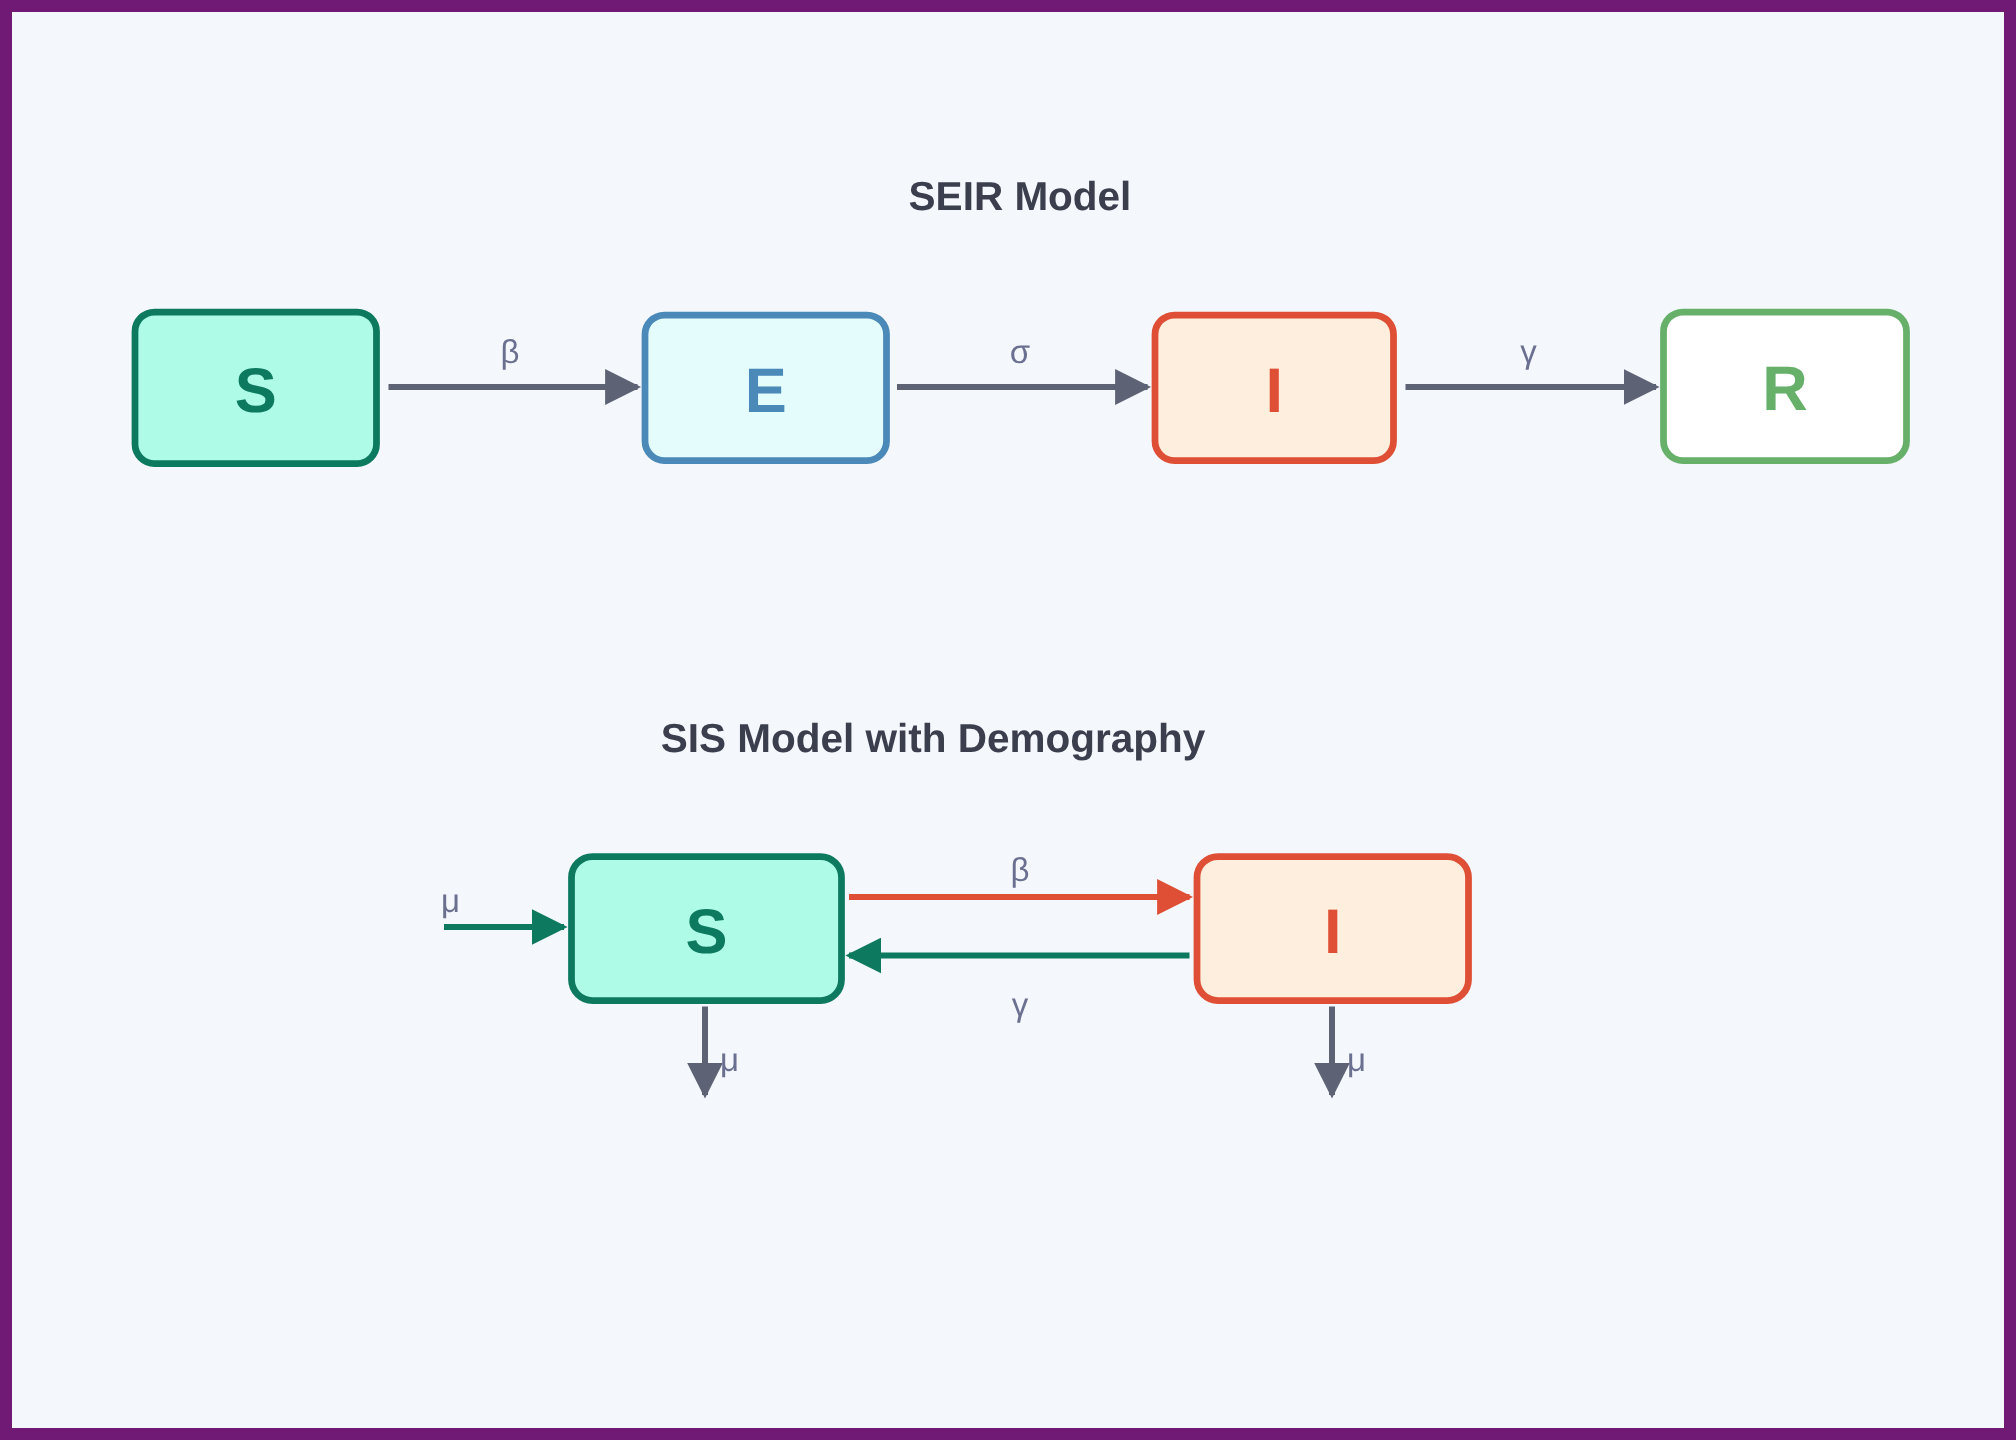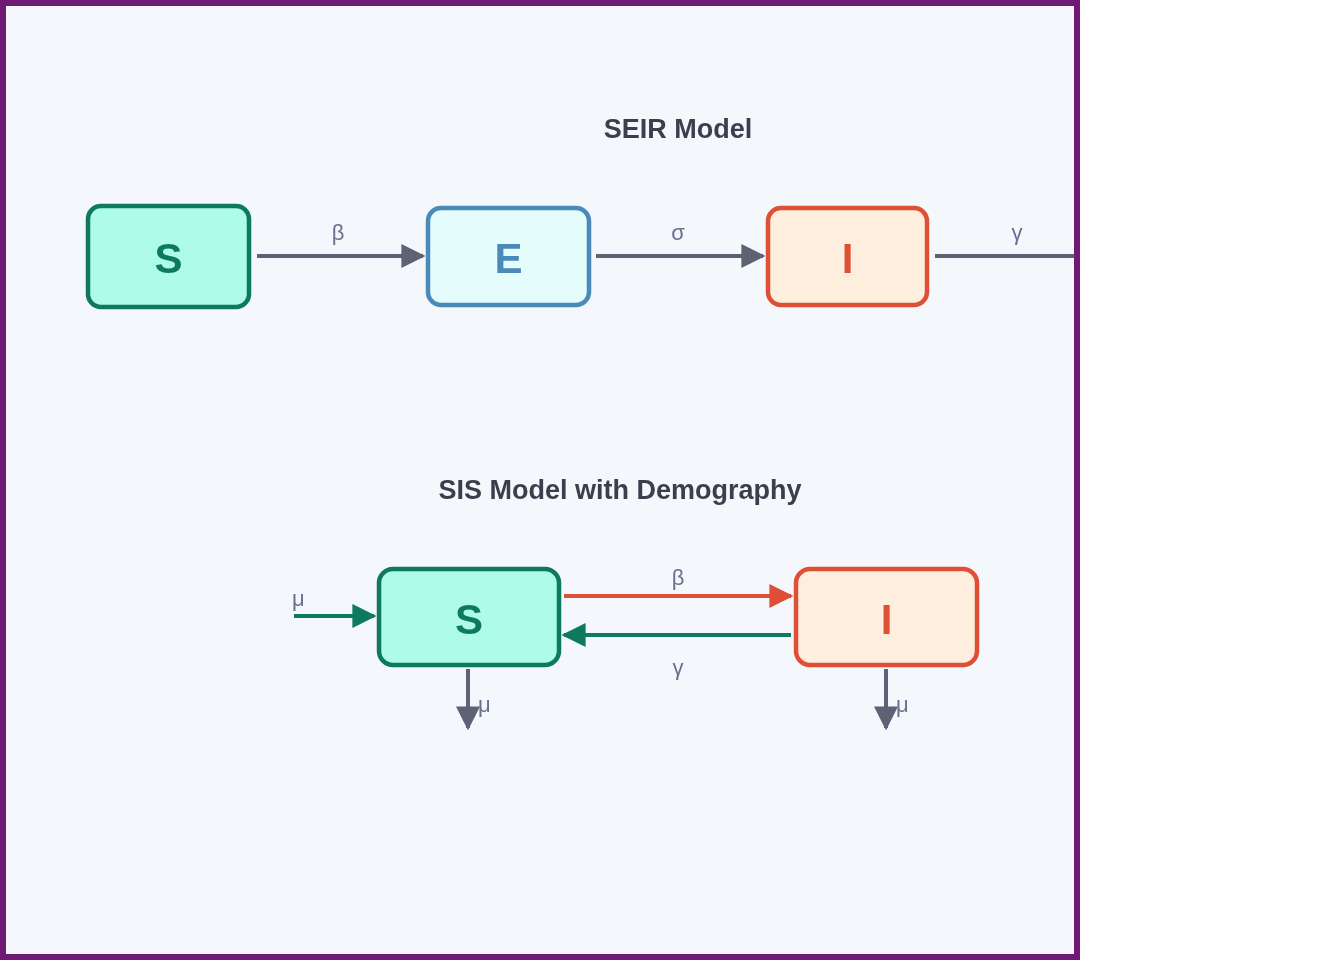--- a/index.html
+++ b/index.html
@@ -14,11 +14,11 @@
   }
   #canvas {
     position: relative;
-    width: 1080px;
+    width: 1344px;
     height: 960px;
     box-sizing: border-box;
     background: #f4f7fc;
-    border: 6px solid #701a75;
+    border: 8px solid #701a75;
     overflow: hidden;
   }
   svg#diagram {

